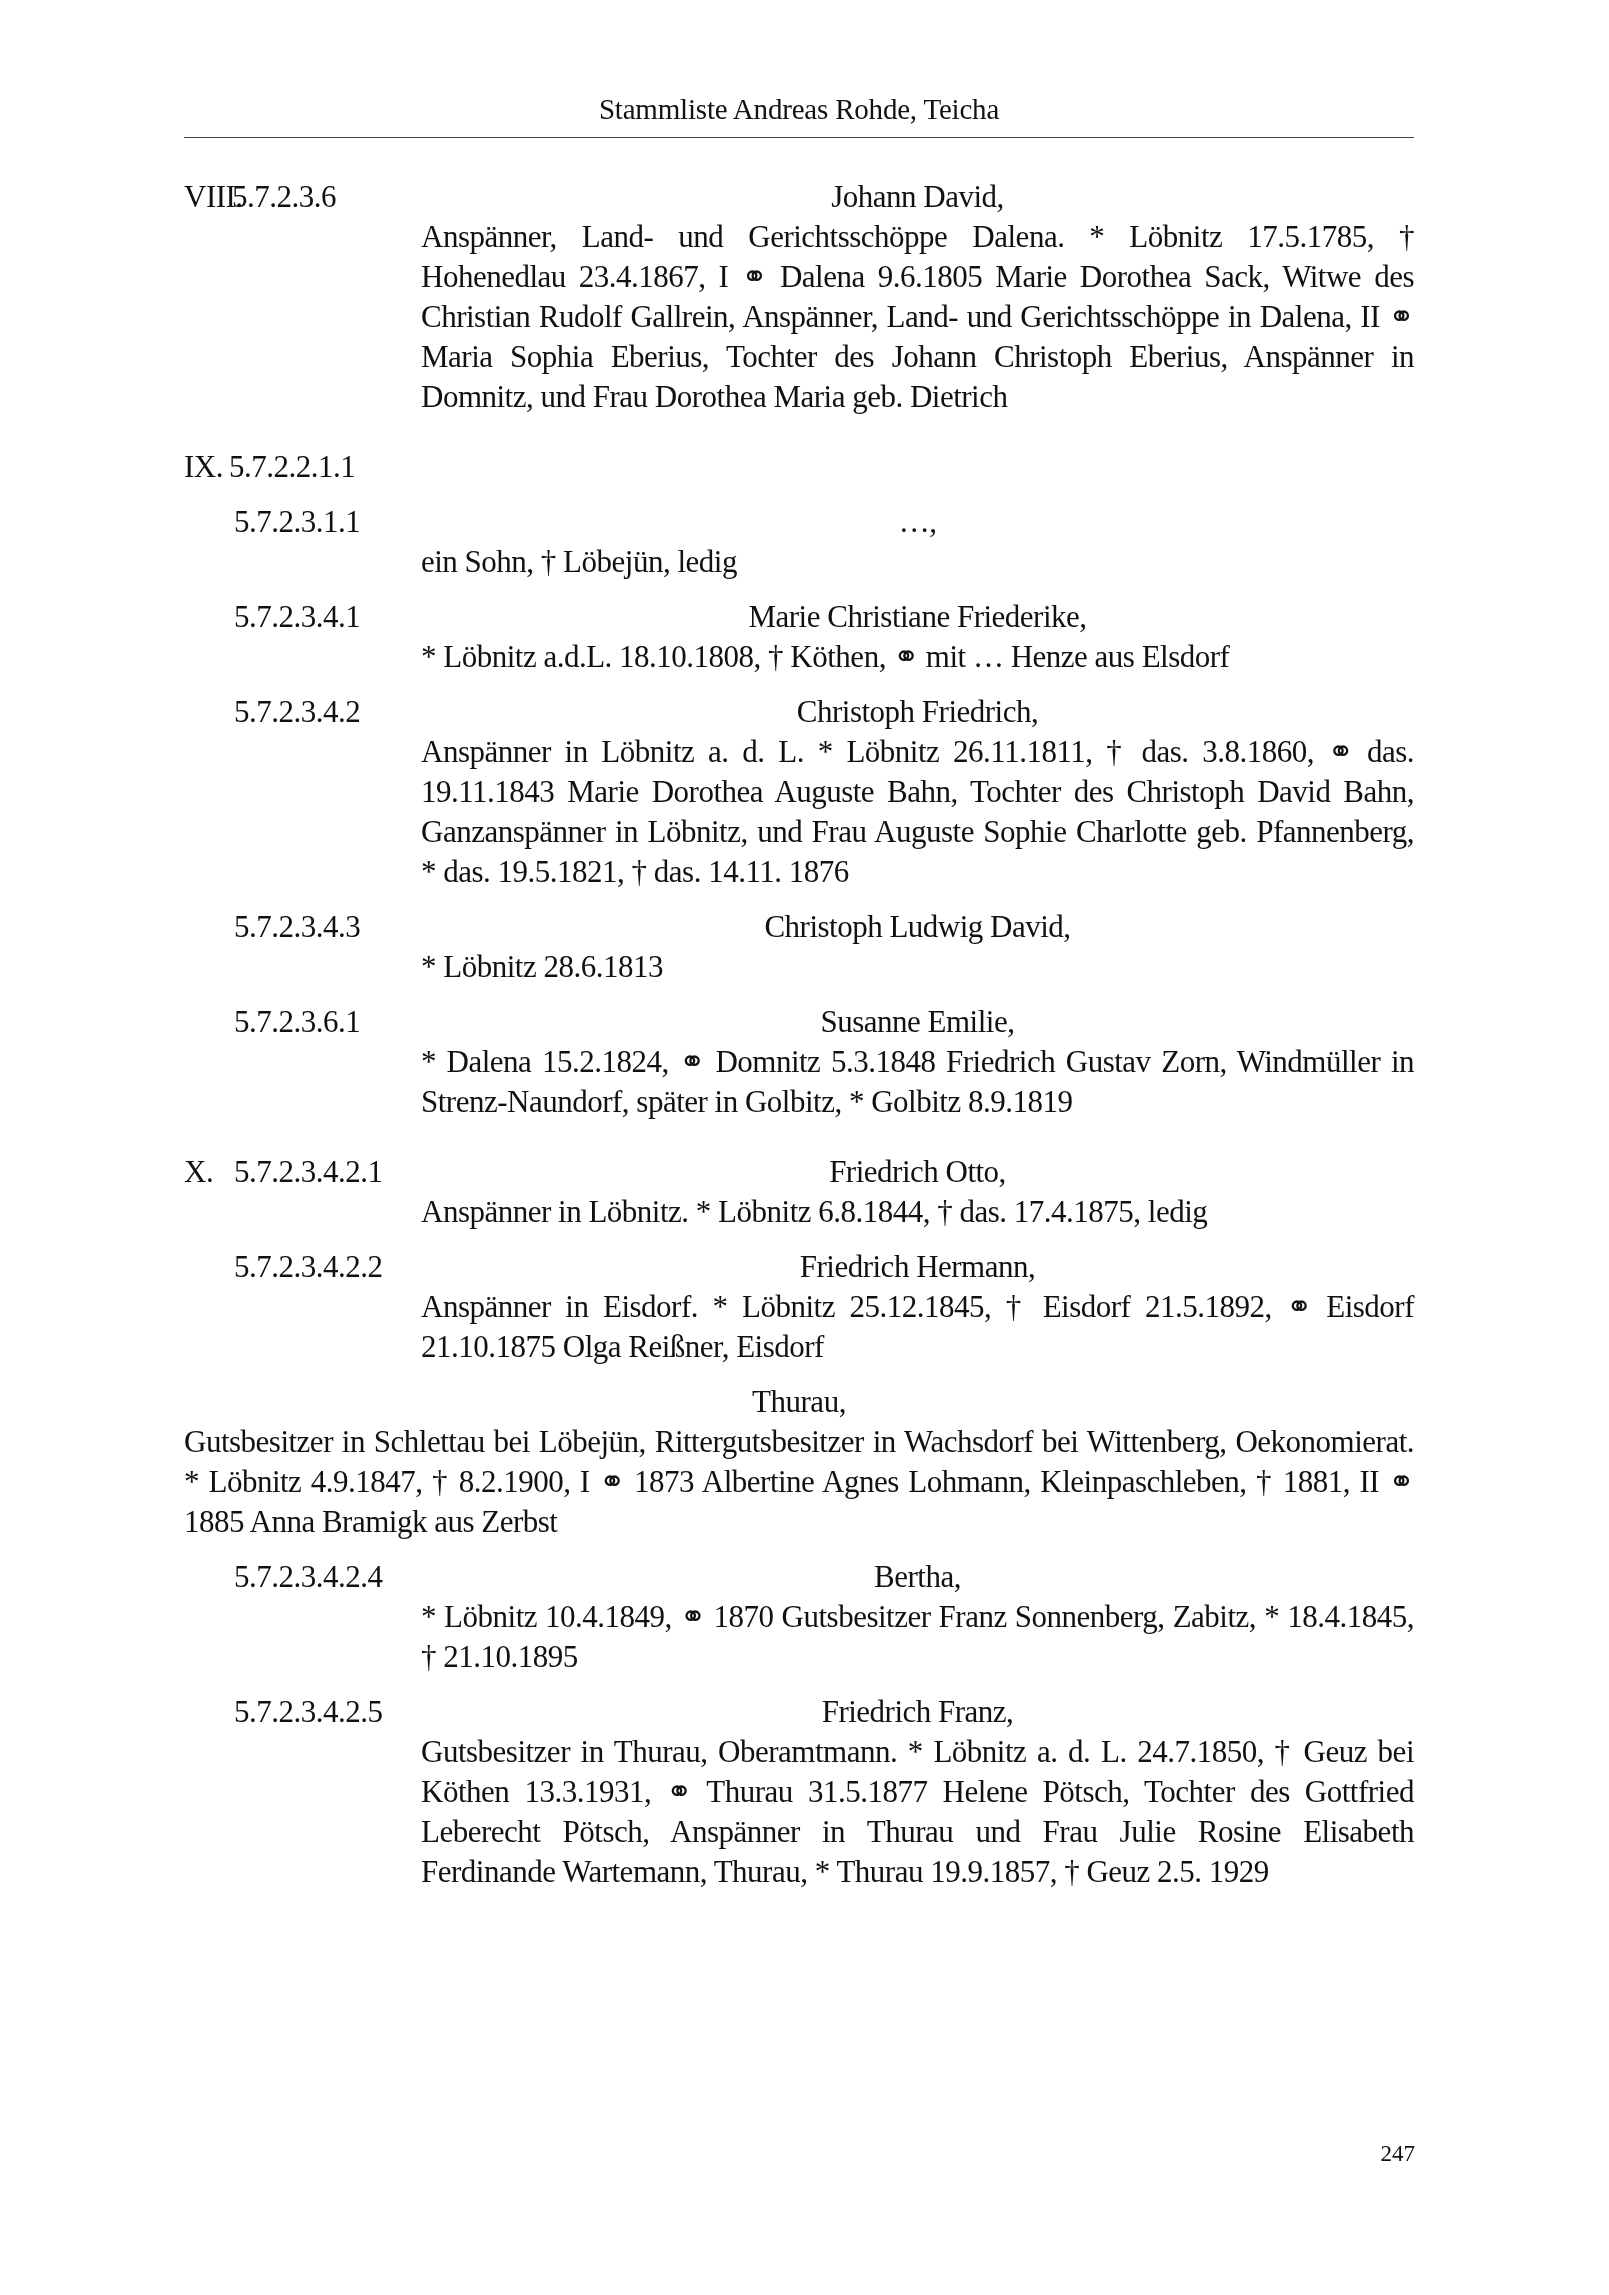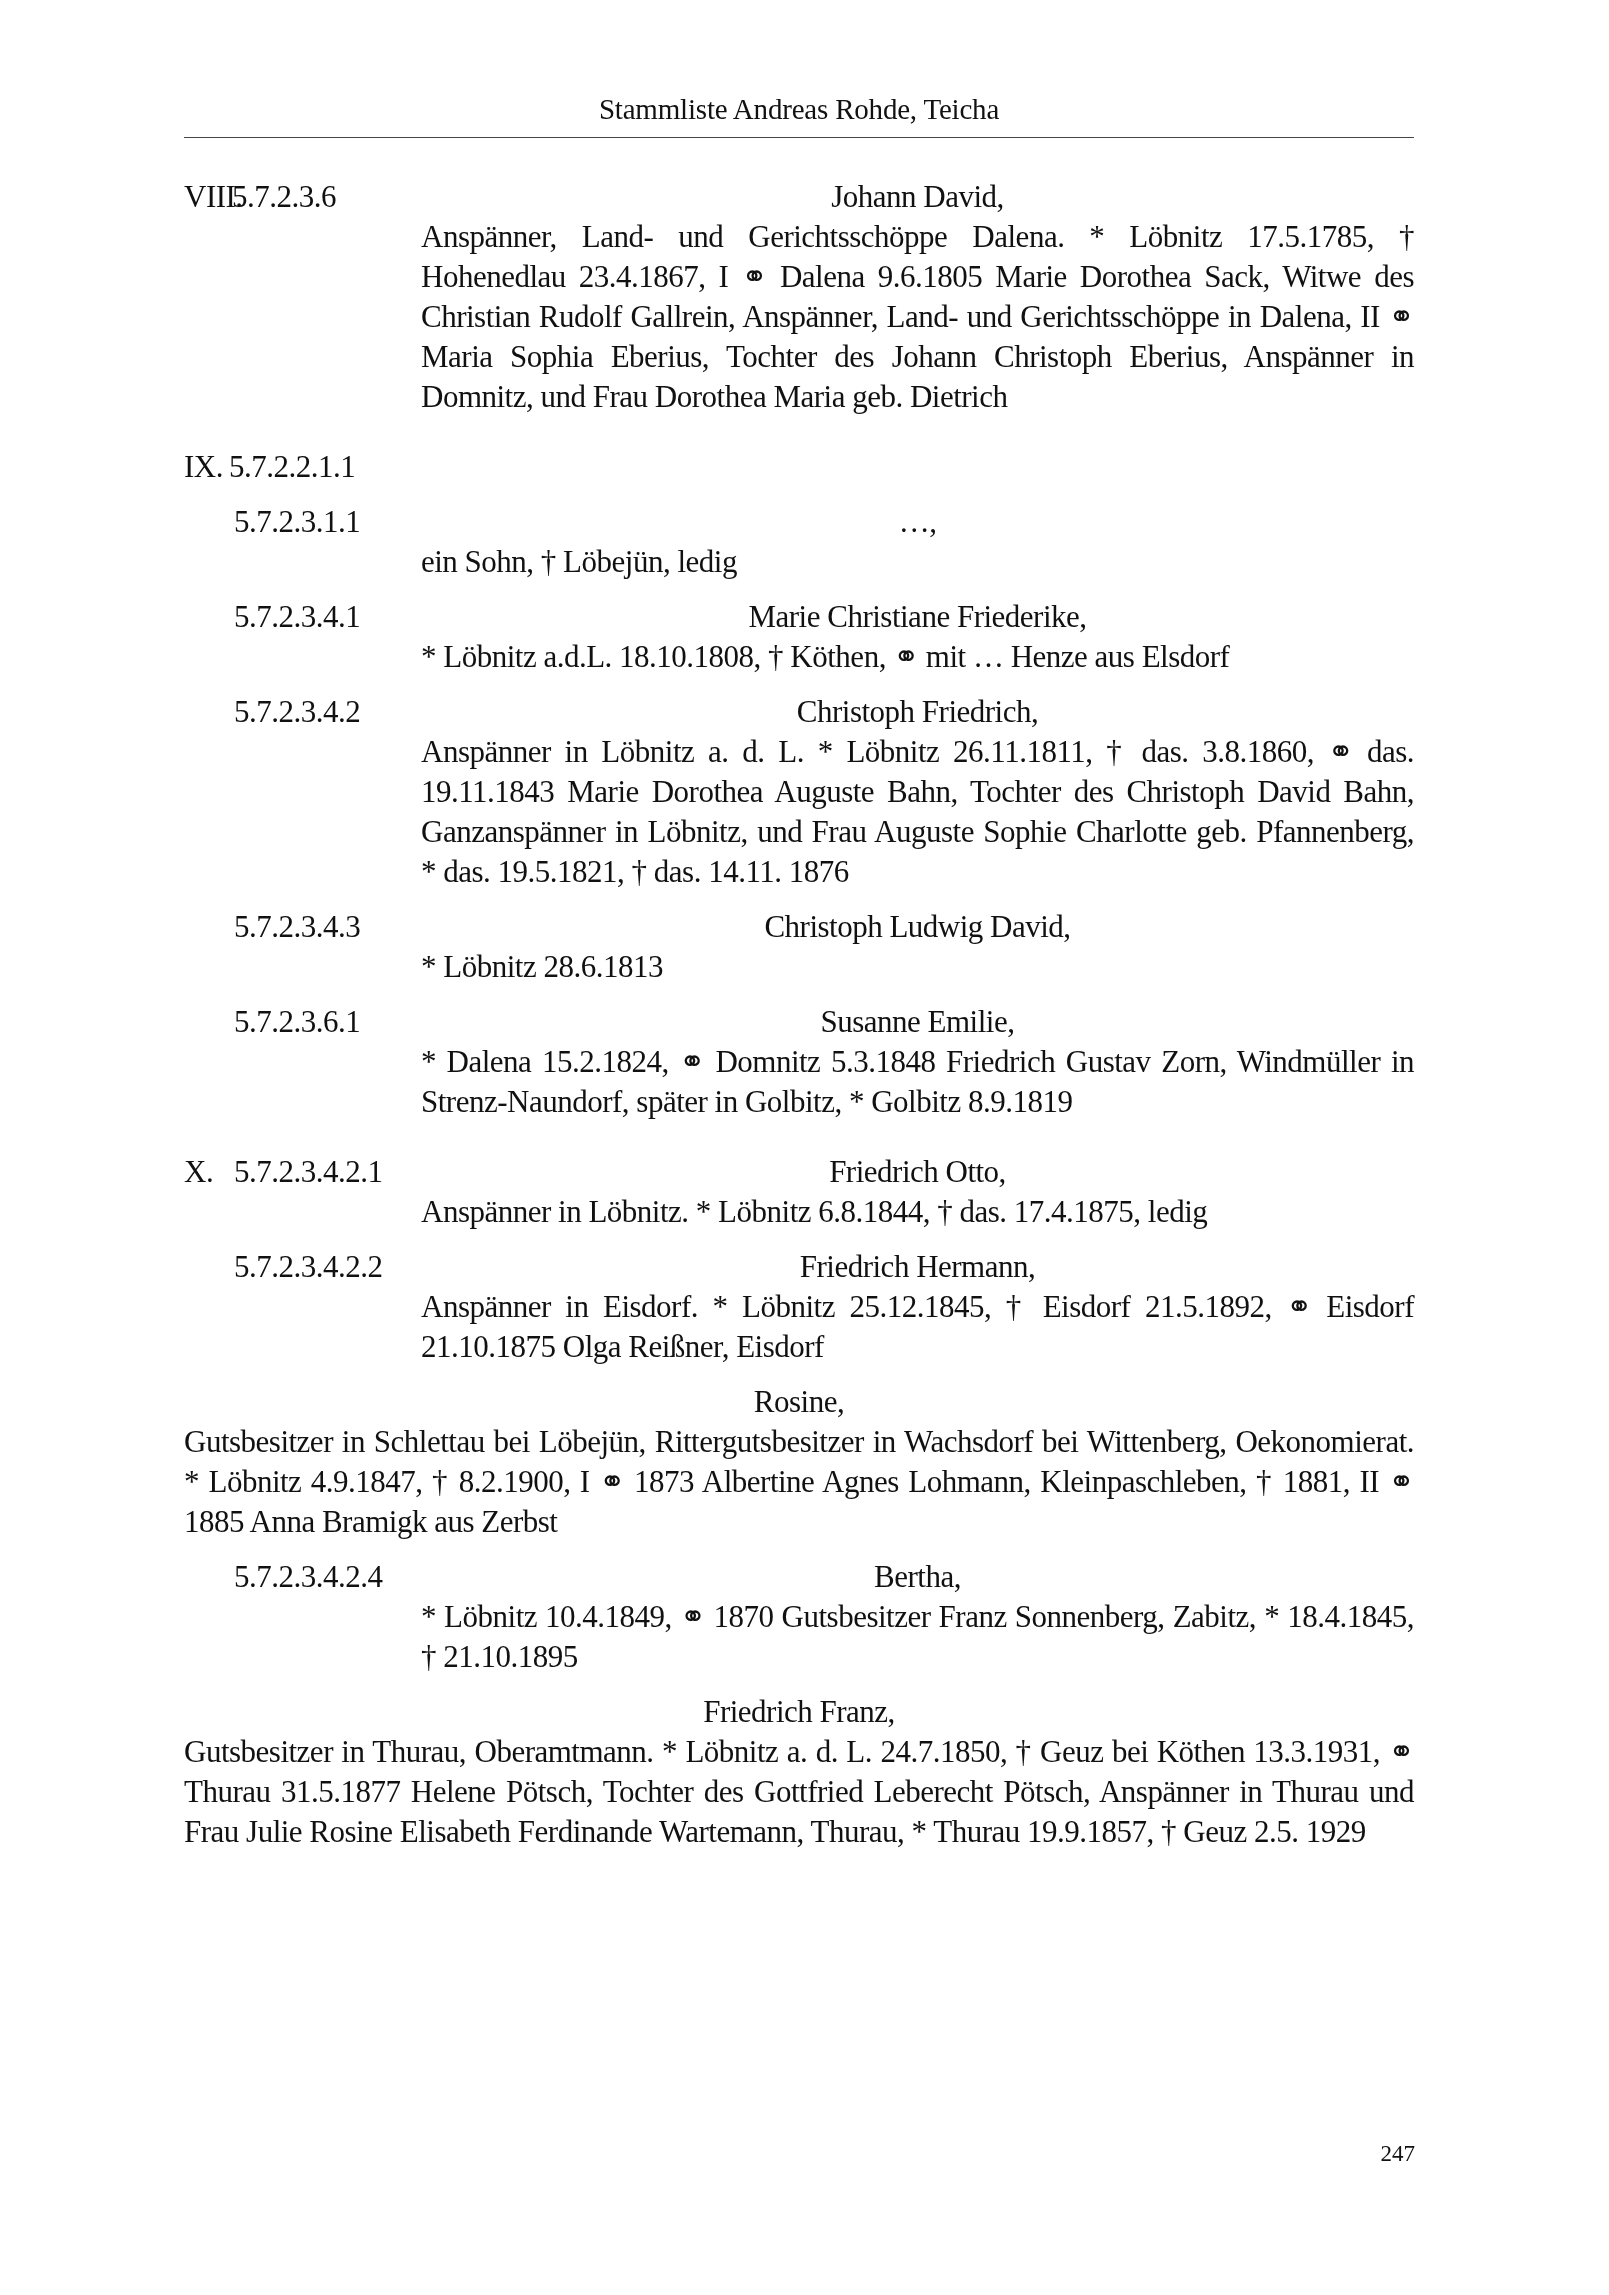--- a/index.html
+++ b/index.html
@@ -140,7 +140,7 @@
     </div>
     <div class="entry">
       <div class="body">
-        <span class="name">Rosine,</span>
+        <span class="name">Thurau,</span>
         <span class="desc">Gutsbesitzer in Schlettau bei Löbejün, Rittergutsbesitzer in Wachsdorf bei Wittenberg, Oekonomierat. * Löbnitz 4.9.1847, † 8.2.1900, I ⚭ 1873 Albertine Agnes Lohmann, Kleinpaschleben, † 1881, II ⚭ 1885 Anna Bramigk aus Zerbst</span>
       </div>
     </div>

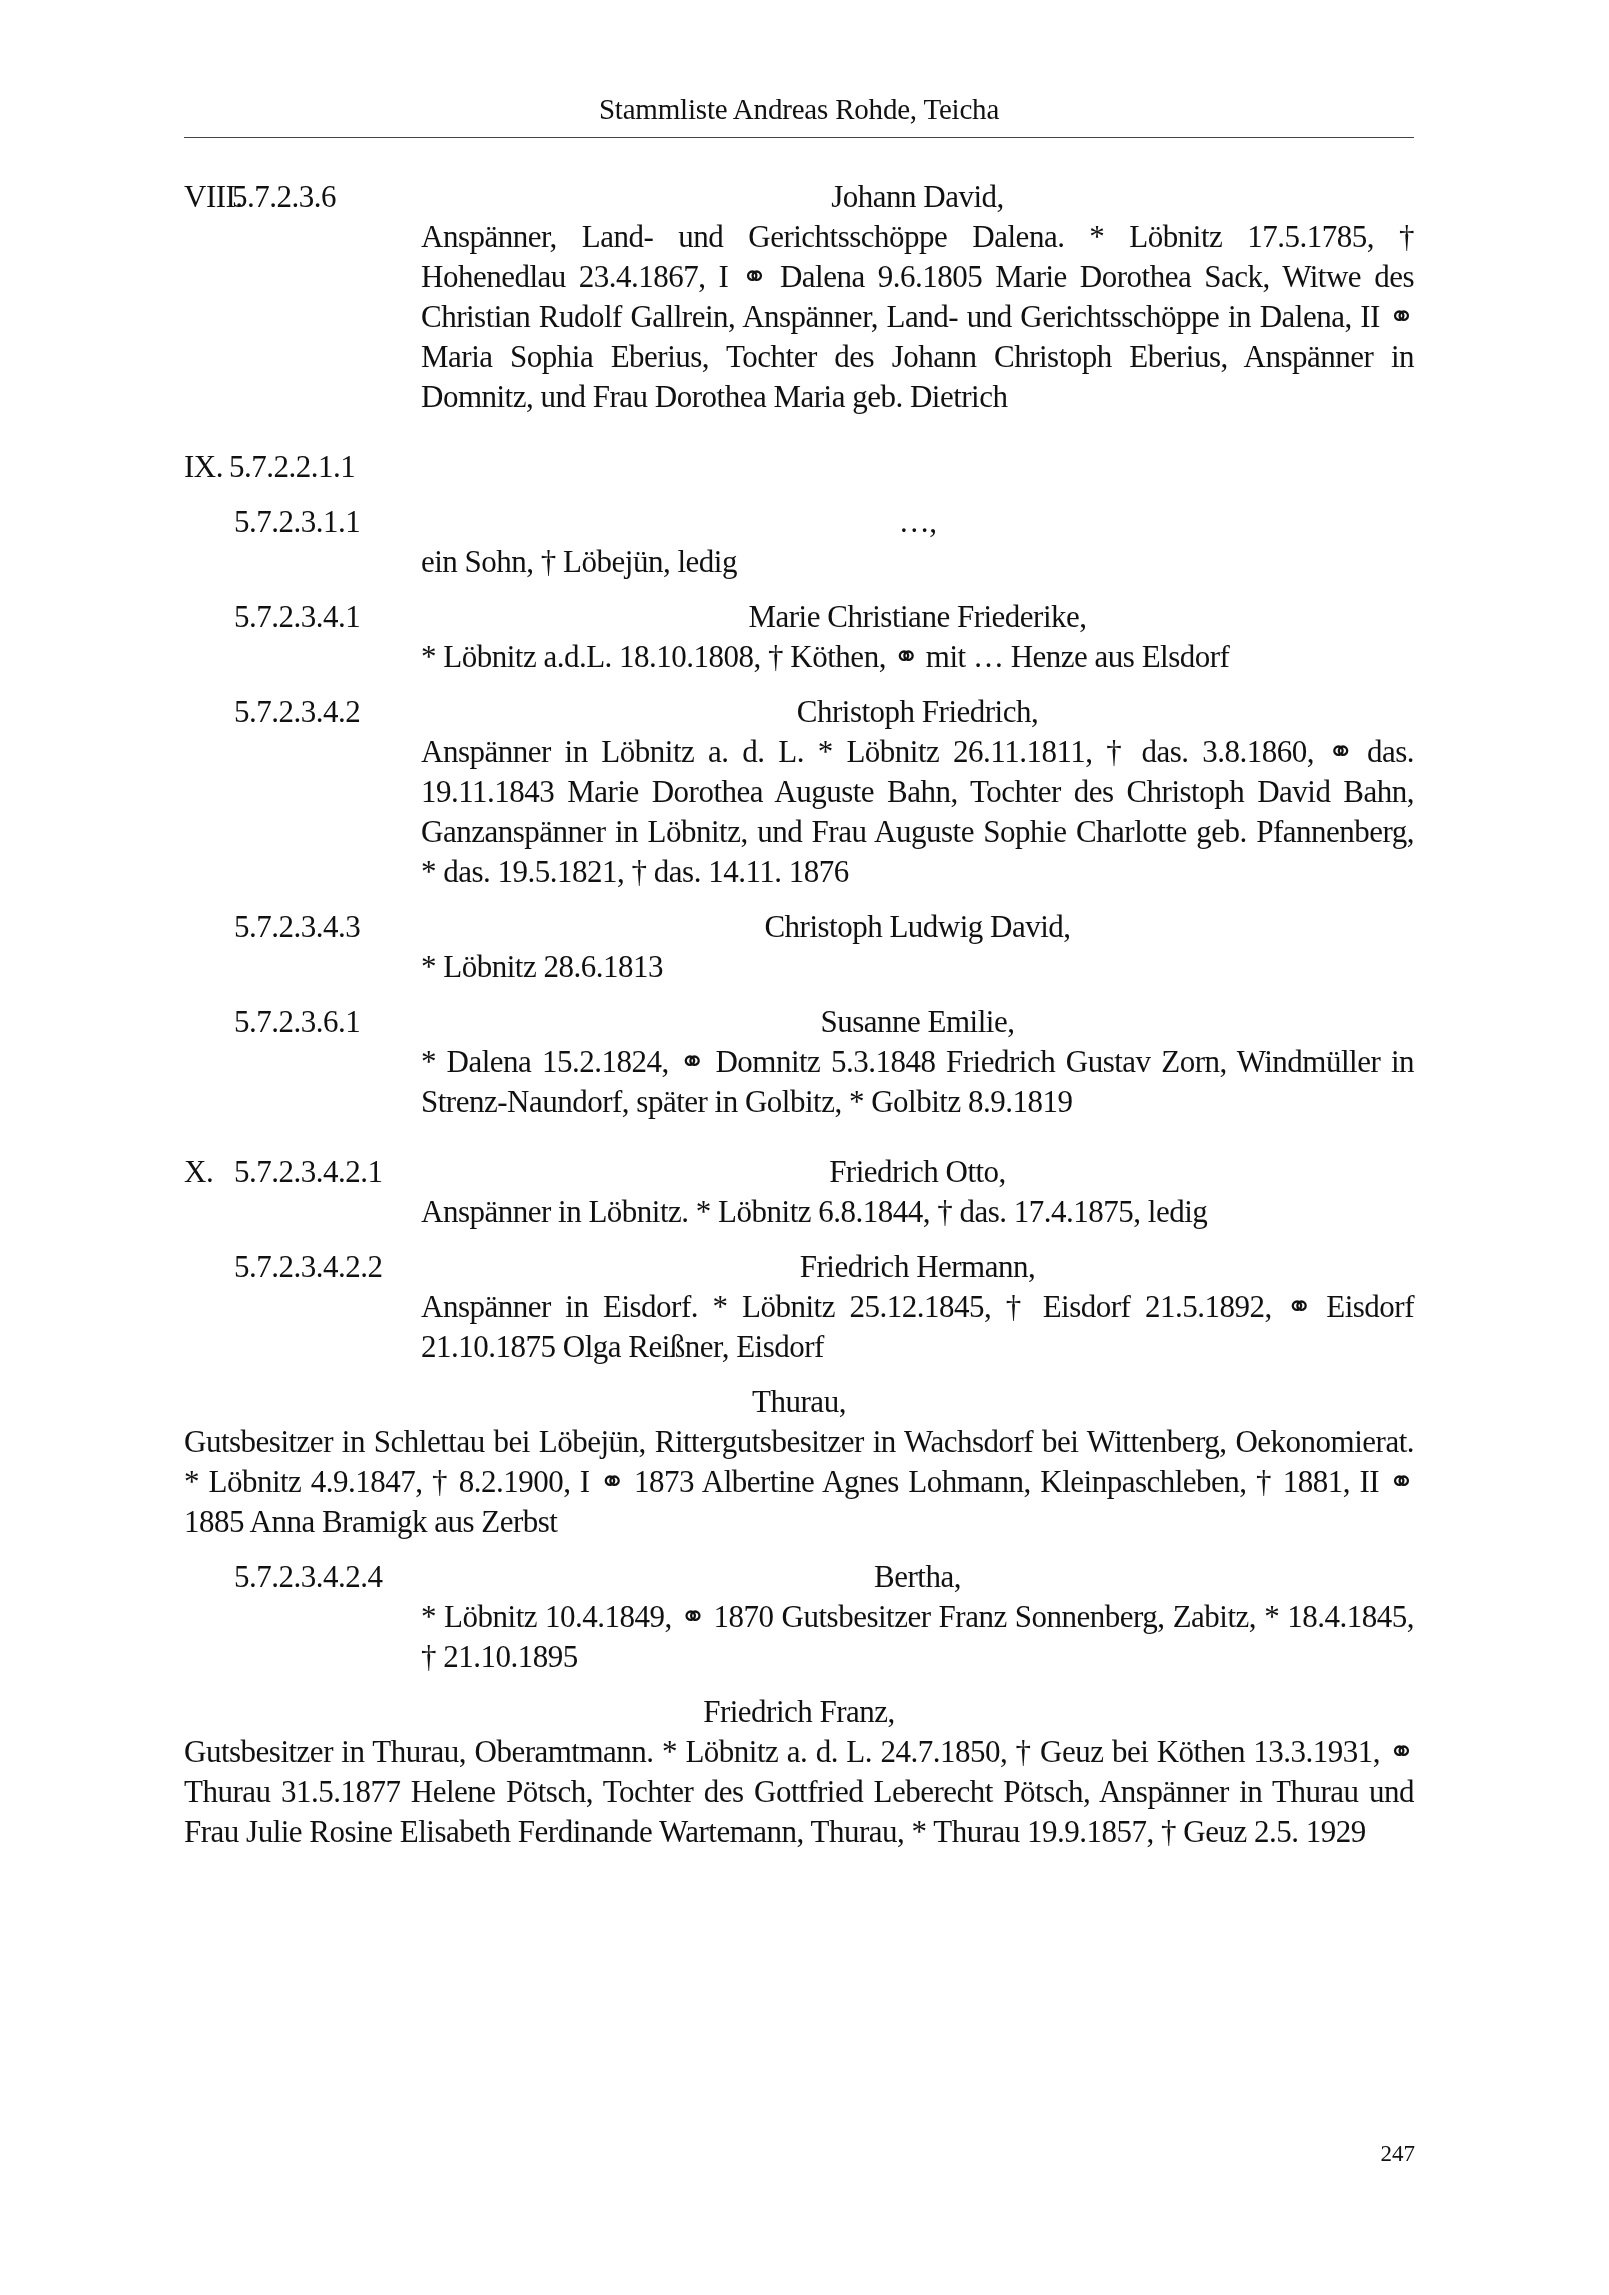--- a/index.html
+++ b/index.html
@@ -154,6 +154,9 @@
       </div>
     </div>
     <div class="entry">
+      <div class="label indent">
+        <span class="num">5.7.2.3.4.2.5</span>
+      </div>
       <div class="body">
         <span class="name">Friedrich Franz,</span>
         <span class="desc">Gutsbesitzer in Thurau, Oberamtmann. * Löbnitz a. d. L. 24.7.1850, † Geuz bei Köthen 13.3.1931, ⚭ Thurau 31.5.1877 Helene Pötsch, Toch­ter des Gottfried Leberecht Pötsch, Anspänner in Thurau und Frau Julie Rosine Elisabeth Ferdinande Wartemann, Thurau, * Thurau 19.9.1857, † Geuz 2.5. 1929</span>

